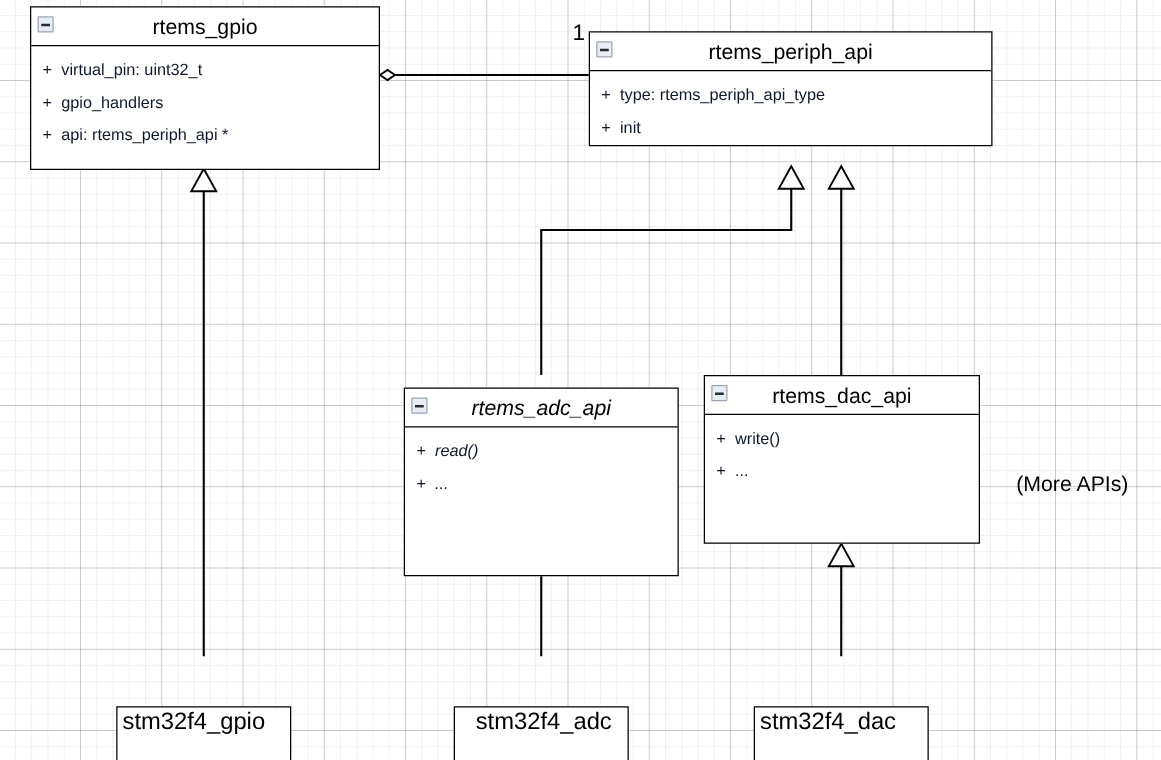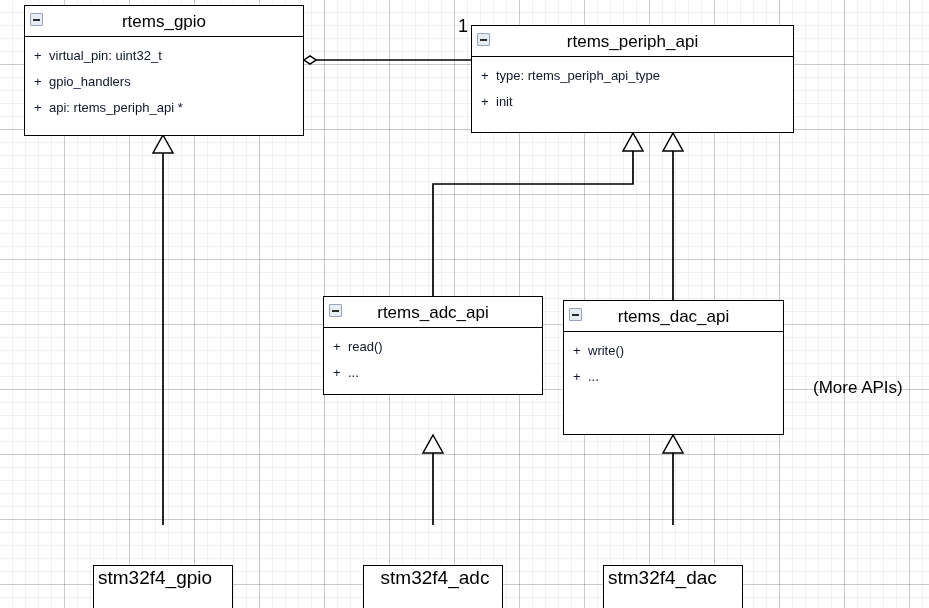--- a/index.html
+++ b/index.html
@@ -184,7 +184,7 @@
     </div>
   </div>
 
-  <div class="uml-class" style="left:471px; top:25px; width:323px; height:108px;">
+  <div class="uml-class" style="left:471px; top:25px; width:323px; height:92px;">
     <div class="uml-header">
       <span class="collapse-icon"></span>
       <span>rtems_periph_api</span>

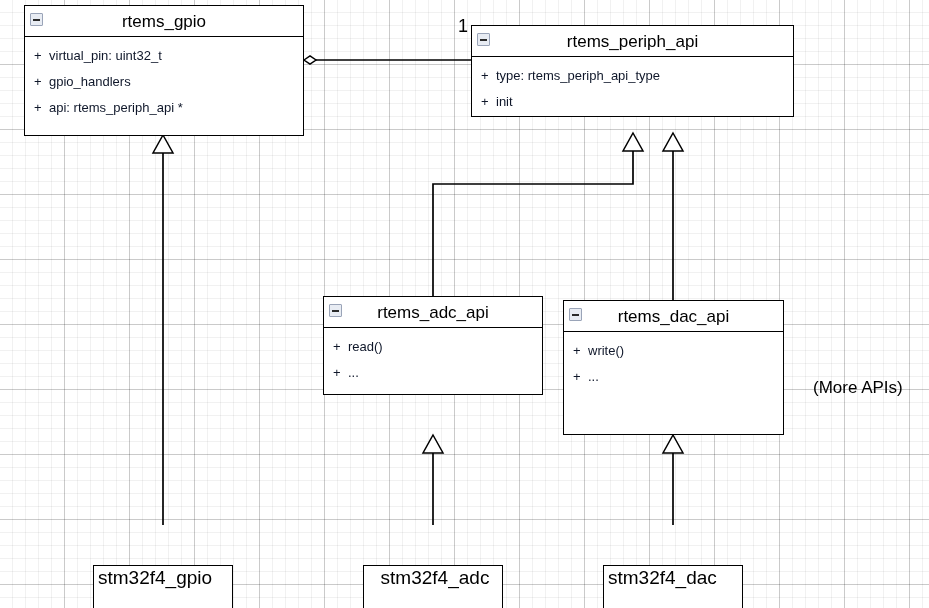--- a/index.html
+++ b/index.html
@@ -201,7 +201,7 @@
 
   <div class="mult-label" style="left:458px; top:16px;">1</div>
 
-  <div class="uml-class" style="left:323px; top:296px; width:220px; height:99px;">
+  <div class="uml-class" style="left:323px; top:310px; width:220px; height:151px;font-style:italic;">
     <div class="uml-header">
       <span class="collapse-icon"></span>
       <span>rtems_adc_api</span>

